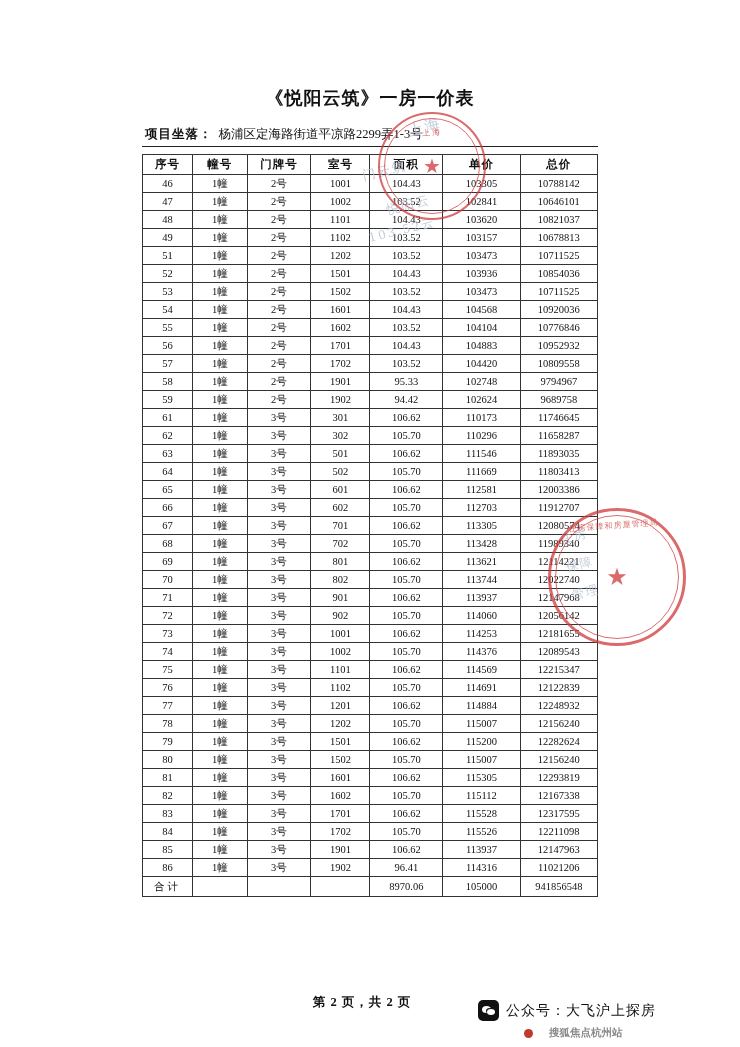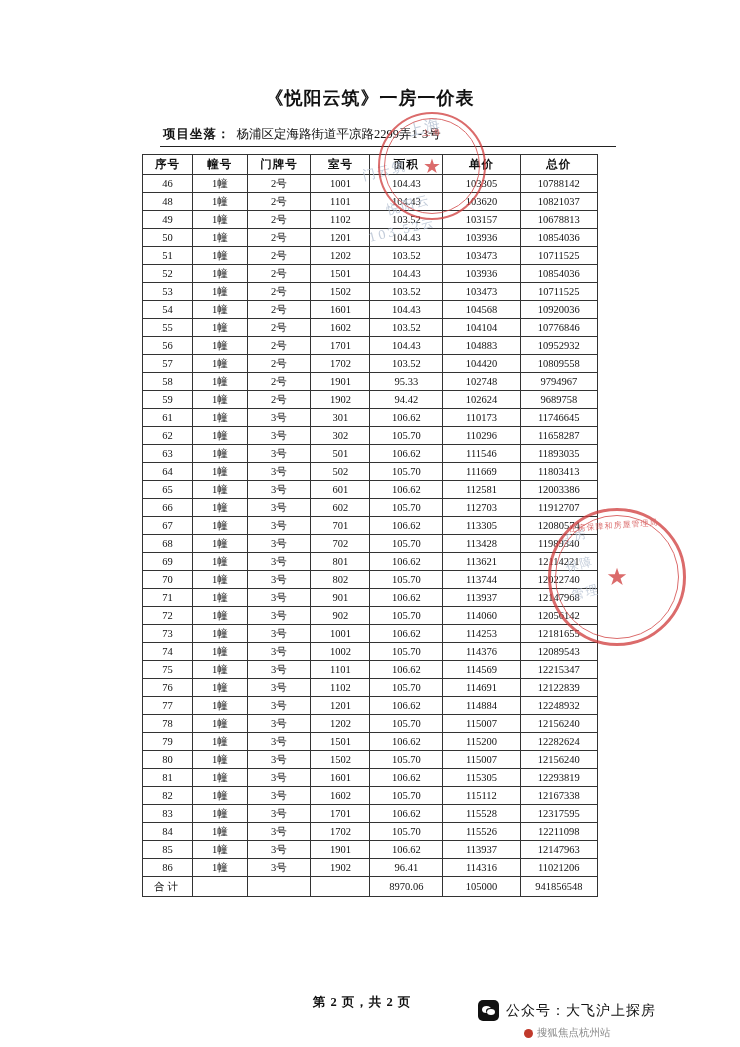--- a/index.html
+++ b/index.html
@@ -44,7 +44,6 @@
     align-items: baseline;
     border-bottom: 1px solid #222;
     padding-bottom: 3px;
-    margin-left: 18px;
   }
   .proj-label {
     font-weight: bold;

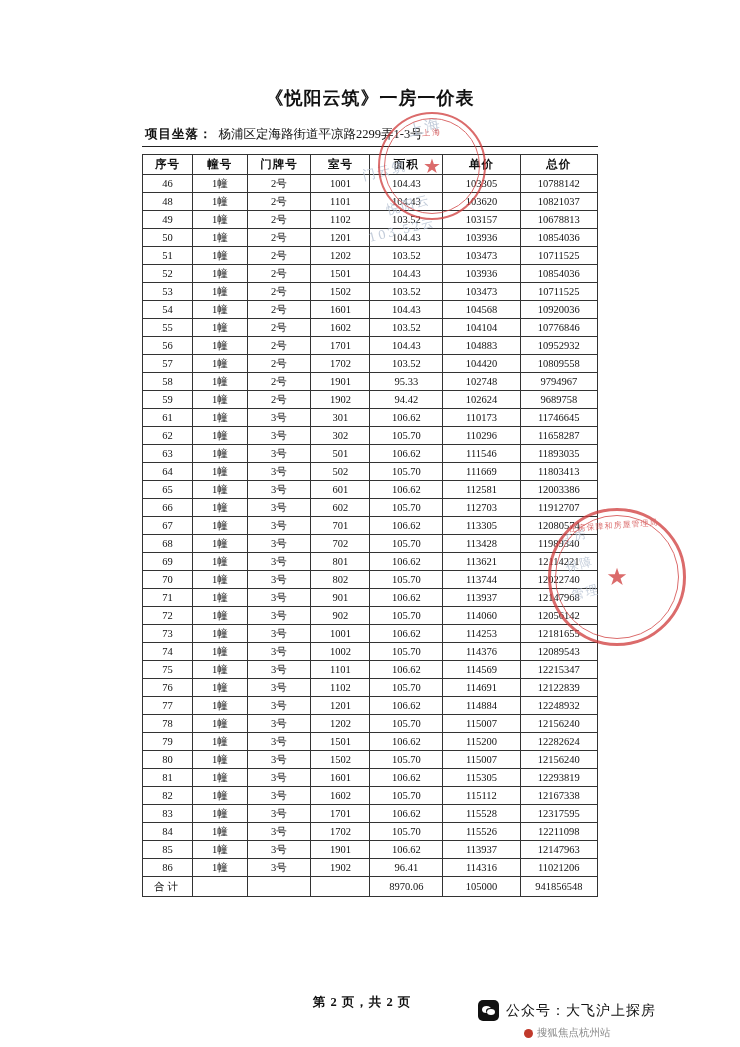--- a/index.html
+++ b/index.html
@@ -293,6 +293,15 @@
             <td>10788142</td>
           </tr>
           <tr>
+            <td>47</td>
+            <td>1幢</td>
+            <td>2号</td>
+            <td>1002</td>
+            <td>103.52</td>
+            <td>102841</td>
+            <td>10646101</td>
+          </tr>
+          <tr>
             <td>48</td>
             <td>1幢</td>
             <td>2号</td>

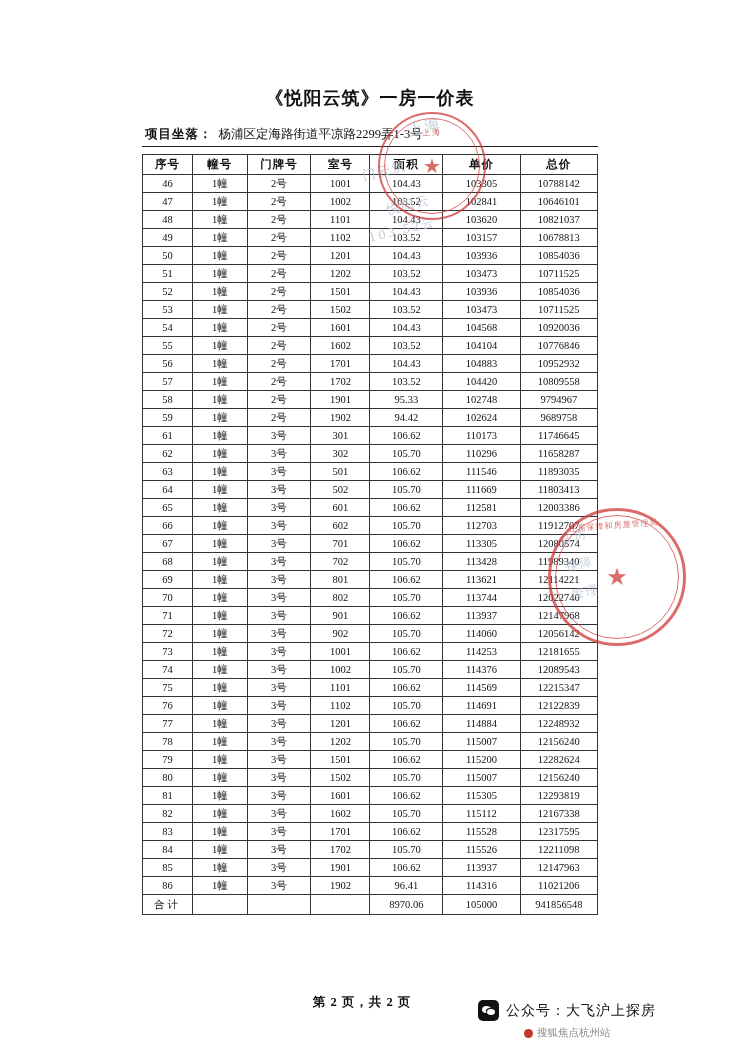--- a/index.html
+++ b/index.html
@@ -320,15 +320,6 @@
             <td>10678813</td>
           </tr>
           <tr>
-            <td>50</td>
-            <td>1幢</td>
-            <td>2号</td>
-            <td>1201</td>
-            <td>104.43</td>
-            <td>103936</td>
-            <td>10854036</td>
-          </tr>
-          <tr>
             <td>51</td>
             <td>1幢</td>
             <td>2号</td>

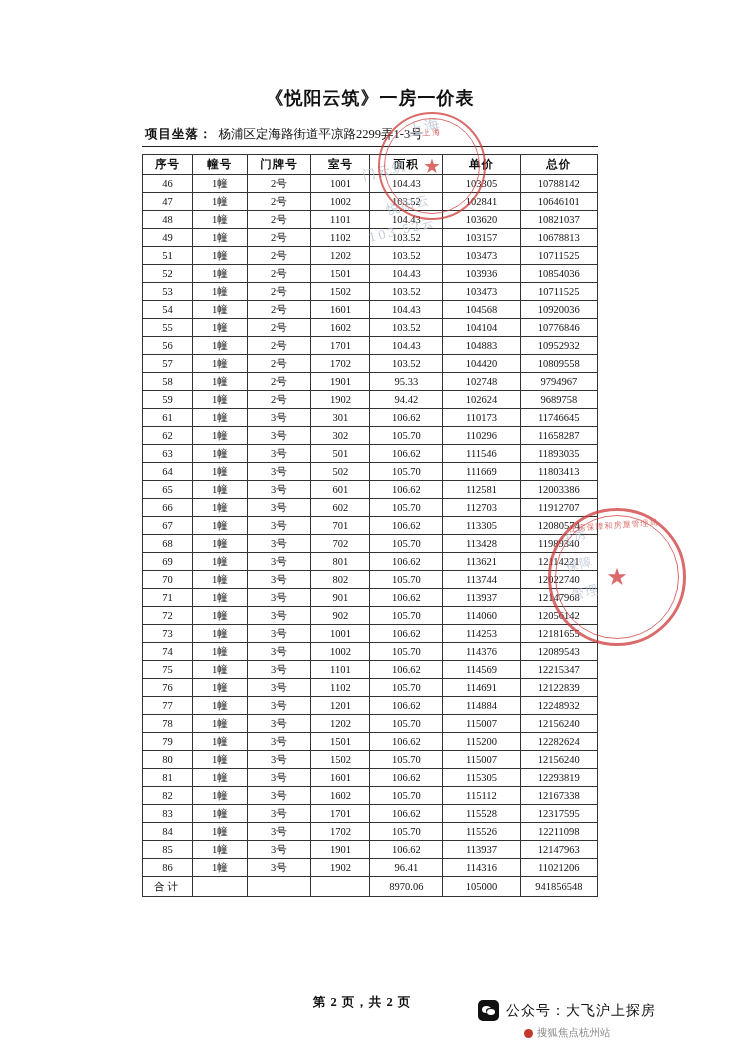--- a/index.html
+++ b/index.html
@@ -235,11 +235,12 @@
     left: 524px;
     display: flex;
     align-items: center;
-    gap: 4px;
+    gap: 16px;
     color: #8a8a8a;
     font-size: 10.5px;
     font-family: "DejaVu Sans", sans-serif;
     white-space: nowrap;
+    font-weight: bold;
   }
   .credit-dot {
     width: 9px; height: 9px;

